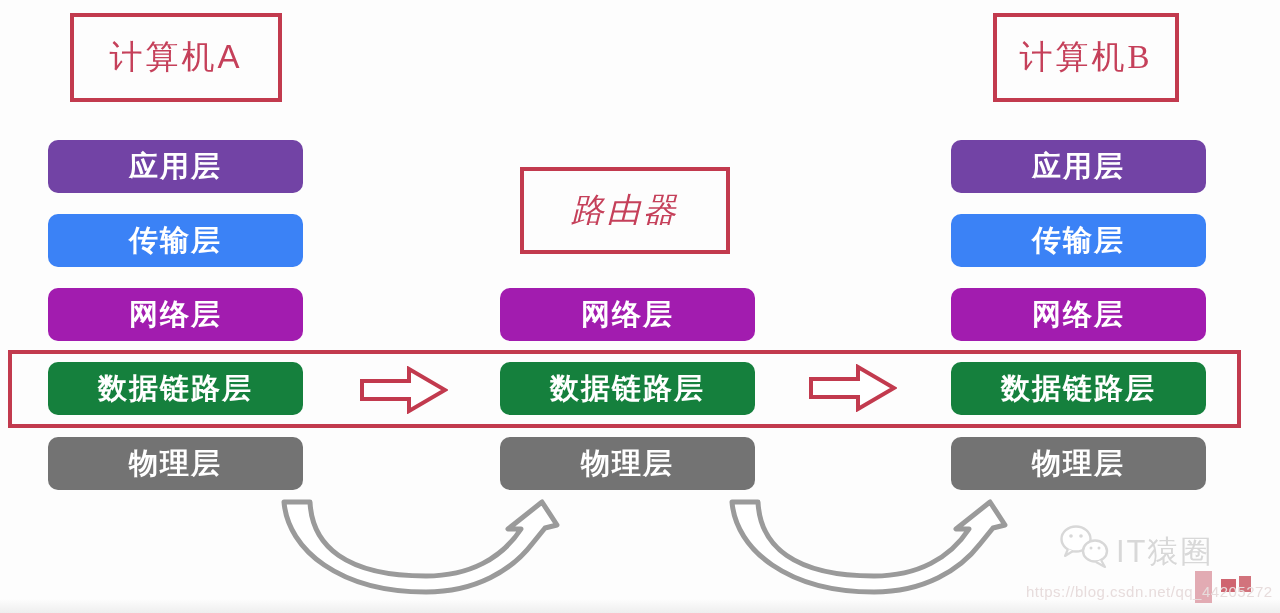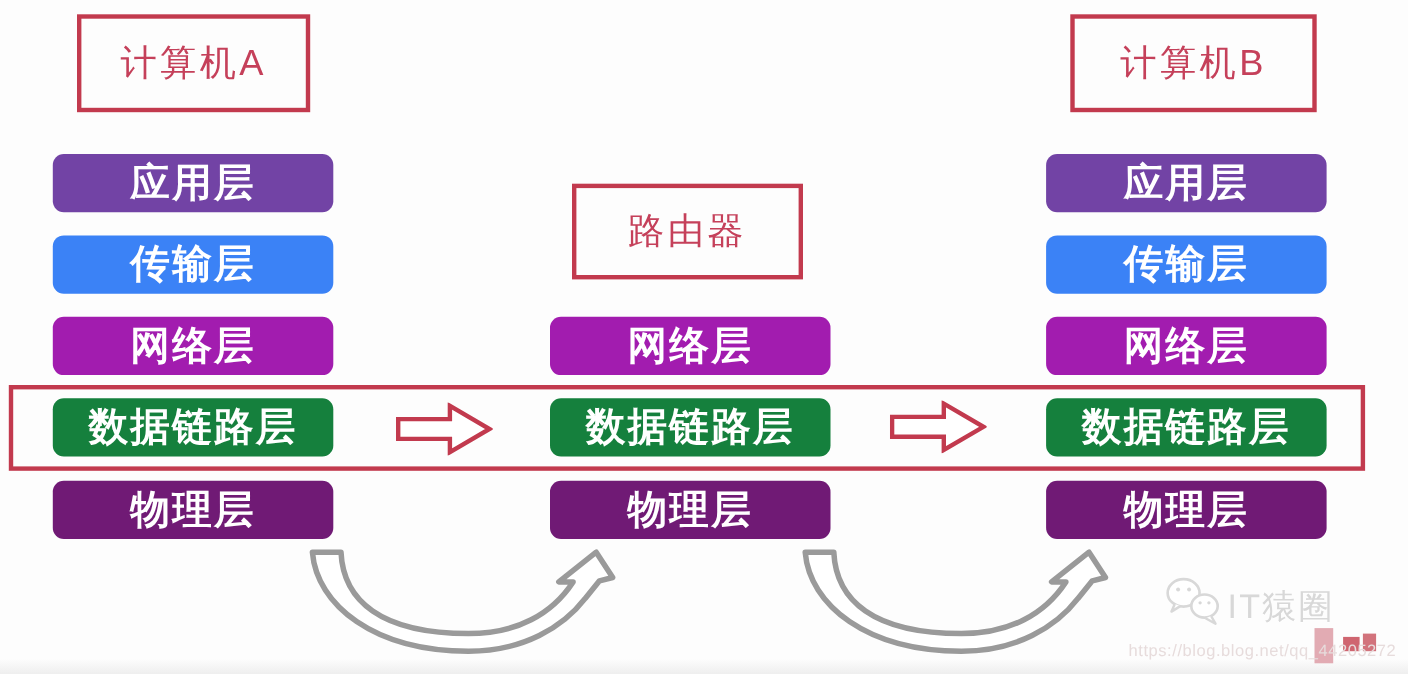--- a/index.html
+++ b/index.html
@@ -64,7 +64,7 @@
 
   <div class="titlebox" style="left:70px;top:13px;width:212px;height:89px;">计算机A</div>
   <div class="titlebox" style="left:520px;top:167px;width:210px;height:87px;">路由器</div>
-  <div class="titlebox" style="left:973px;top:13px;width:224px;height:89px;">计算机B</div>
+  <div class="titlebox" style="left:993px;top:13px;width:186px;height:89px;font-family:Liberation Serif, serif;">计算机B</div>
 
   <div class="bar c-app" style="left:48px;top:140px;">应用层</div>
   <div class="bar c-trans" style="left:48px;top:214px;">传输层</div>

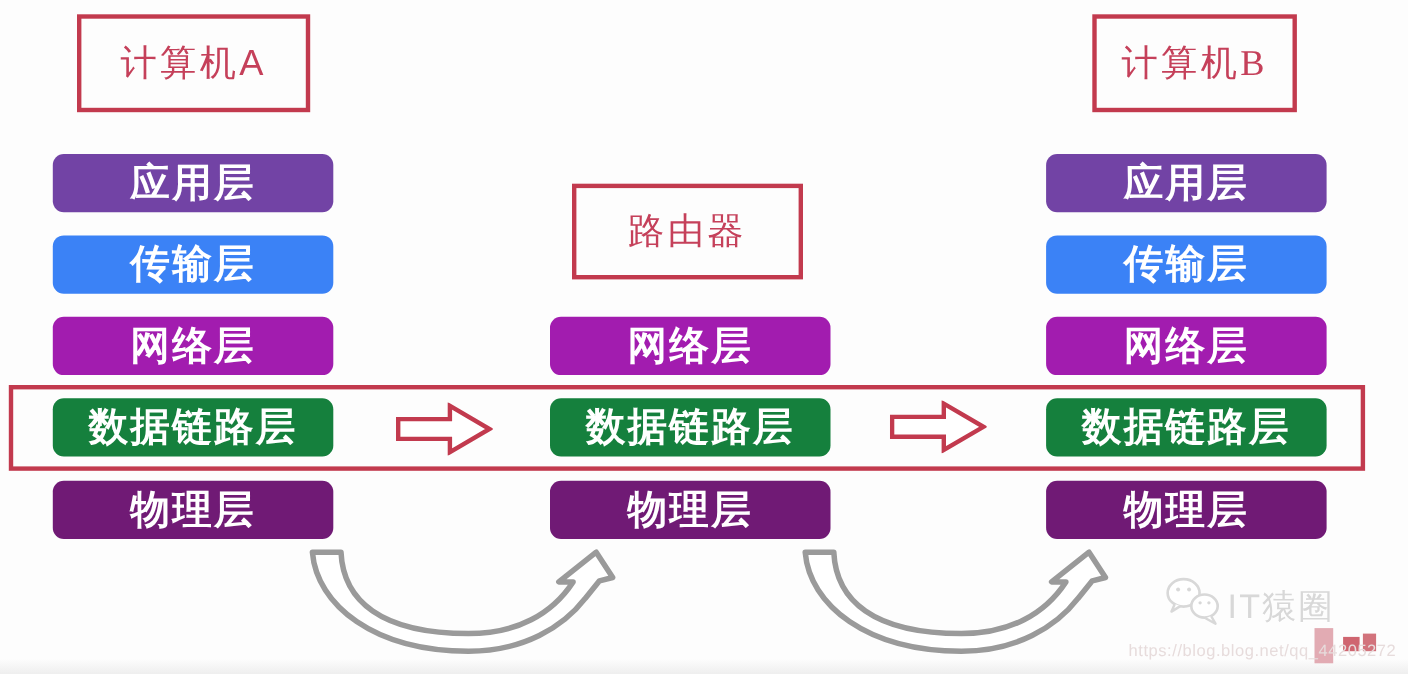--- a/index.html
+++ b/index.html
@@ -23,7 +23,7 @@
   
   .bar{
     position:absolute;width:255px;height:53px;border-radius:10px;
-    color:#ffffff;font-weight:bold;font-size:36px;letter-spacing:2px;
+    color:#ffffff;font-weight:bold;font-size:29px;letter-spacing:2px;
     display:flex;align-items:center;justify-content:center;
     z-index:2;
   }

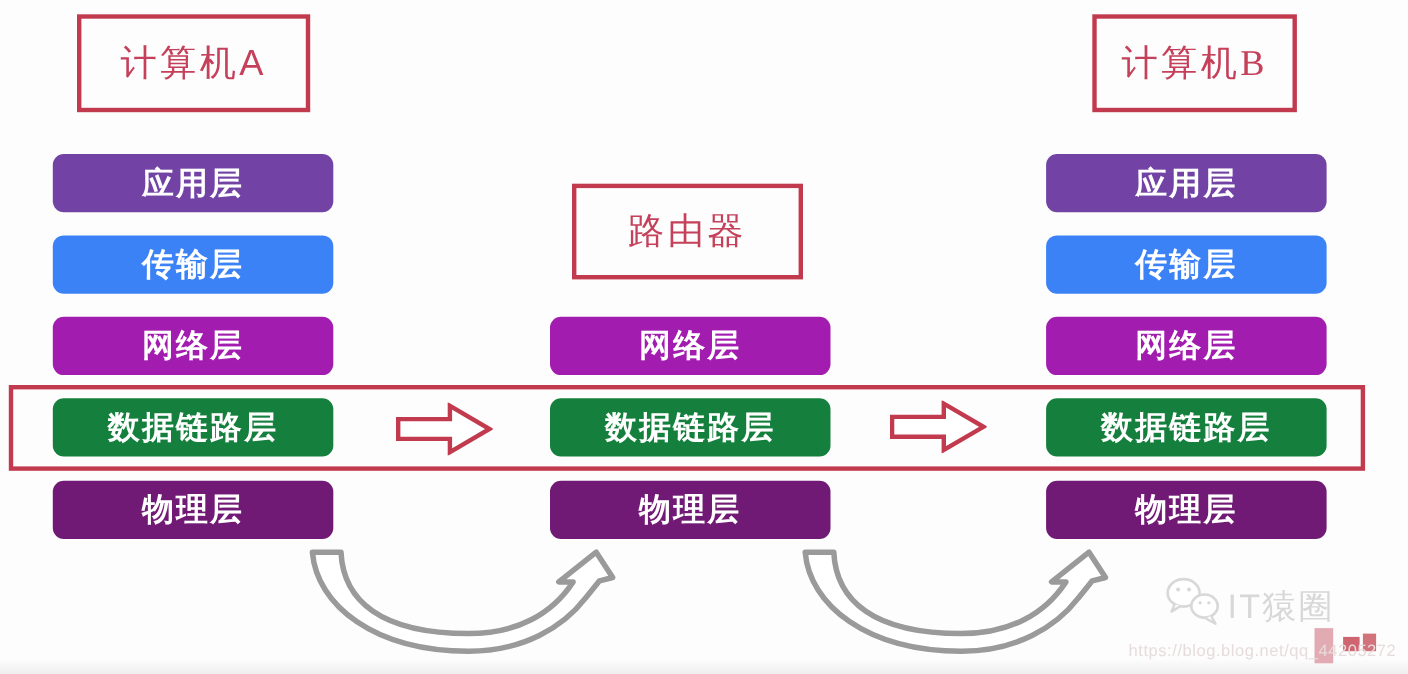--- a/index.html
+++ b/index.html
@@ -63,7 +63,7 @@
   <div class="hl-band"></div>
 
   <div class="titlebox" style="left:70px;top:13px;width:212px;height:89px;">计算机A</div>
-  <div class="titlebox" style="left:520px;top:167px;width:210px;height:87px;">路由器</div>
+  <div class="titlebox" style="left:520px;top:167px;width:210px;height:87px;font-style:italic;">路由器</div>
   <div class="titlebox" style="left:993px;top:13px;width:186px;height:89px;font-family:Liberation Serif, serif;">计算机B</div>
 
   <div class="bar c-app" style="left:48px;top:140px;">应用层</div>

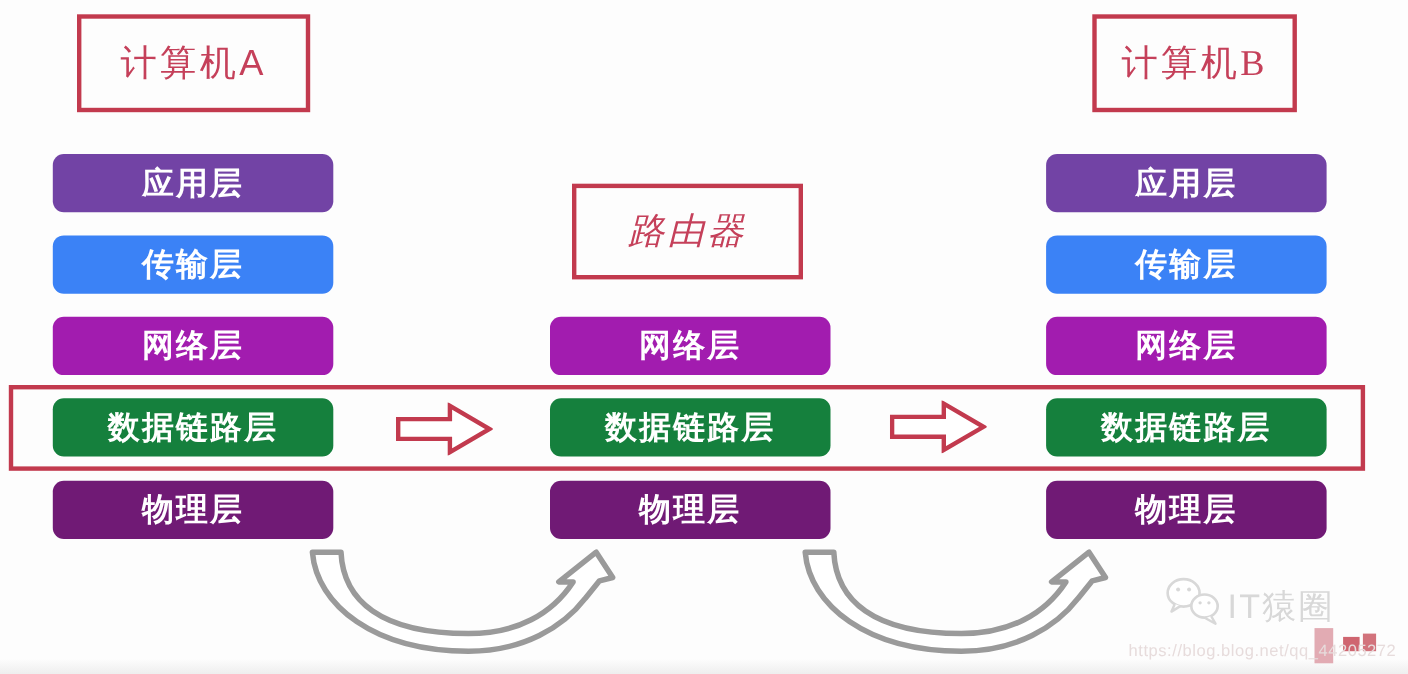--- a/index.html
+++ b/index.html
@@ -31,7 +31,7 @@
   .c-trans{background:#3b82f6;}
   .c-net  {background:#a21caf;}
   .c-dlink{background:#15803d;}
-  .c-phys {background:#701a75;}
+  .c-phys {background:#737373;}
   .icon-abs{position:absolute;z-index:3;}
   
   .wm-brand{

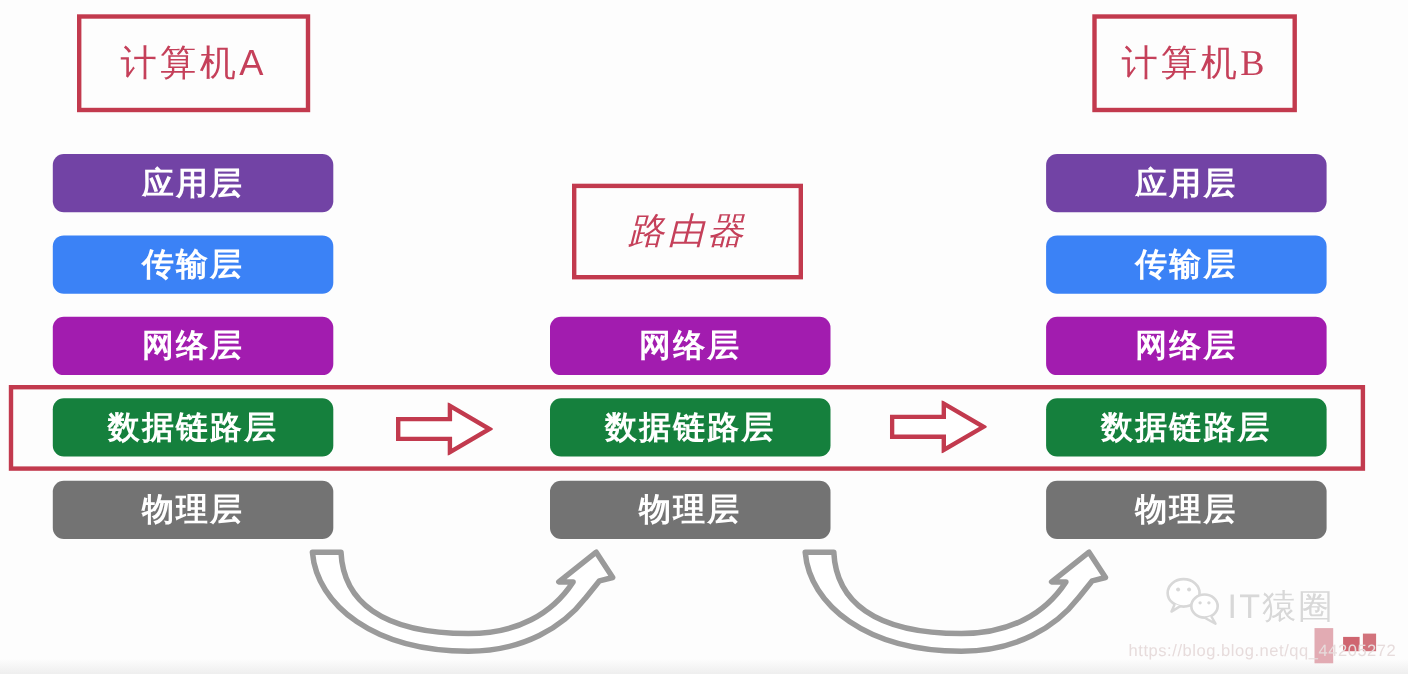--- a/index.html
+++ b/index.html
@@ -116,7 +116,7 @@
   <div class="red-block rb2"></div>
   <div class="red-block rb3"></div>
 
-  <div class="wm-url">https://blog.blog.net/qq_44205272</div>
+  <div class="wm-url">https://blog.csdn.net/qq_44205272</div>
 
 </div>
 

